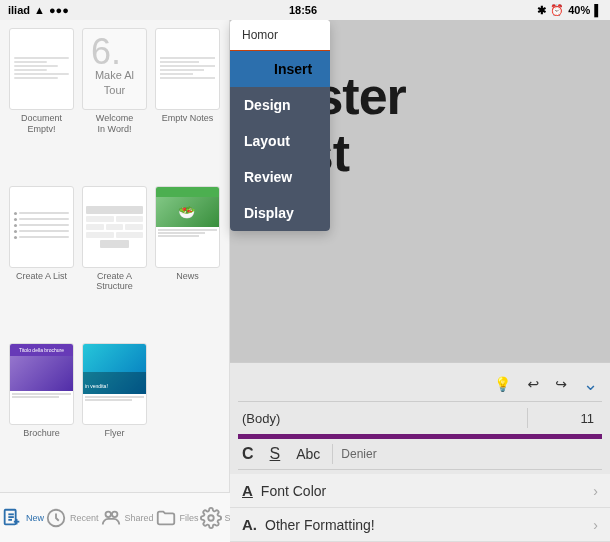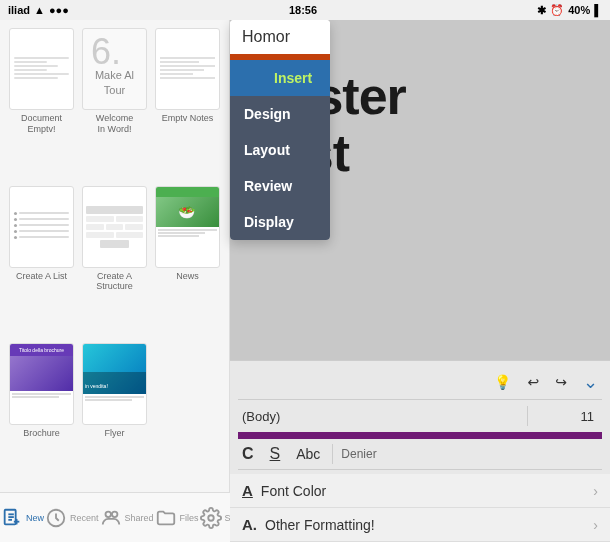--- a/index.html
+++ b/index.html
@@ -254,10 +254,10 @@
 
     .dropdown-header {
       padding: 8px 12px;
-      font-size: 16px;
+      font-size: 12px;
       color: #333;
       background: #fff;
-      border-bottom: 6px solid #c2410c;
+      border-bottom: 1px solid #c2410c;
     }
 
     .dropdown-item {

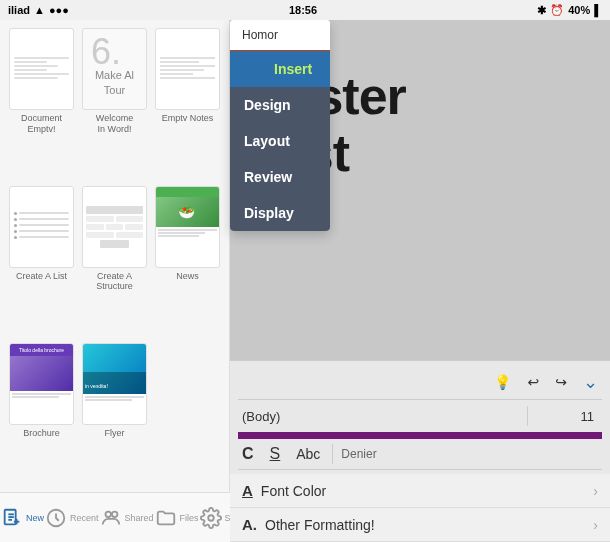--- a/index.html
+++ b/index.html
@@ -269,7 +269,7 @@
 
     .dropdown-item.active {
       background: #2c6fad;
-      color: #bef264;
+      color: #000000;
       padding-left: 44px;
     }
 

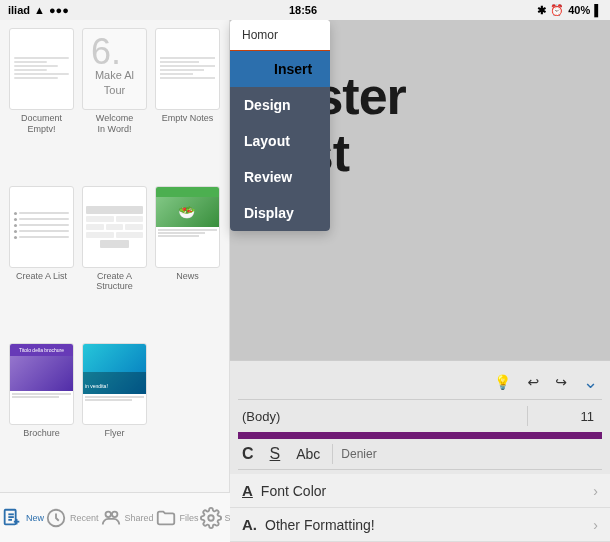--- a/index.html
+++ b/index.html
@@ -300,7 +300,7 @@
       align-items: center;
       gap: 8px;
       padding: 6px 0;
-      border-bottom: 7px solid #701a75;
+      border-bottom: 5px solid #701a75;
     }
 
     .toolbar-row3 {

